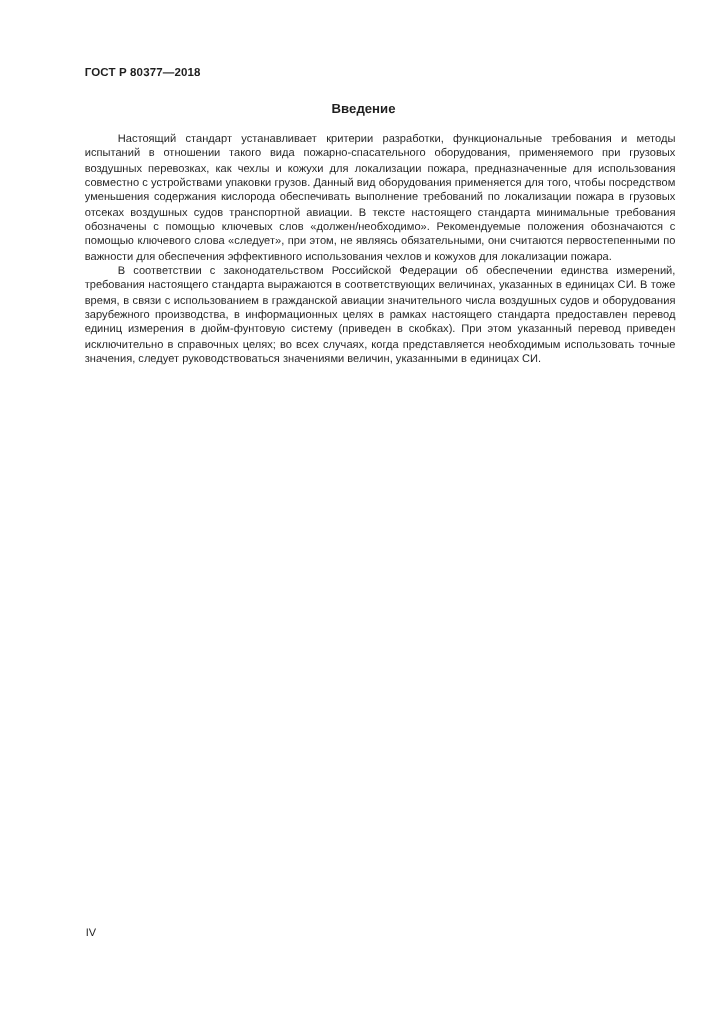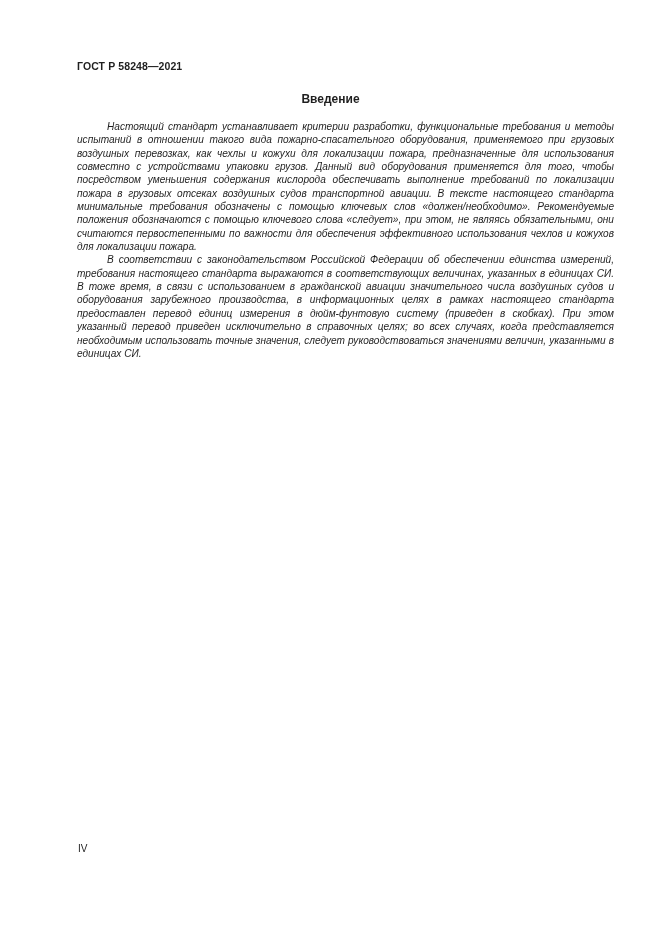--- a/index.html
+++ b/index.html
@@ -14,7 +14,7 @@
 </head>
 <body>
 
-<div class="header">ГОСТ Р 58248—2021</div>
+<div class="header">ГОСТ Р 80377—2018</div>
 
 <div class="title">Введение</div>
 

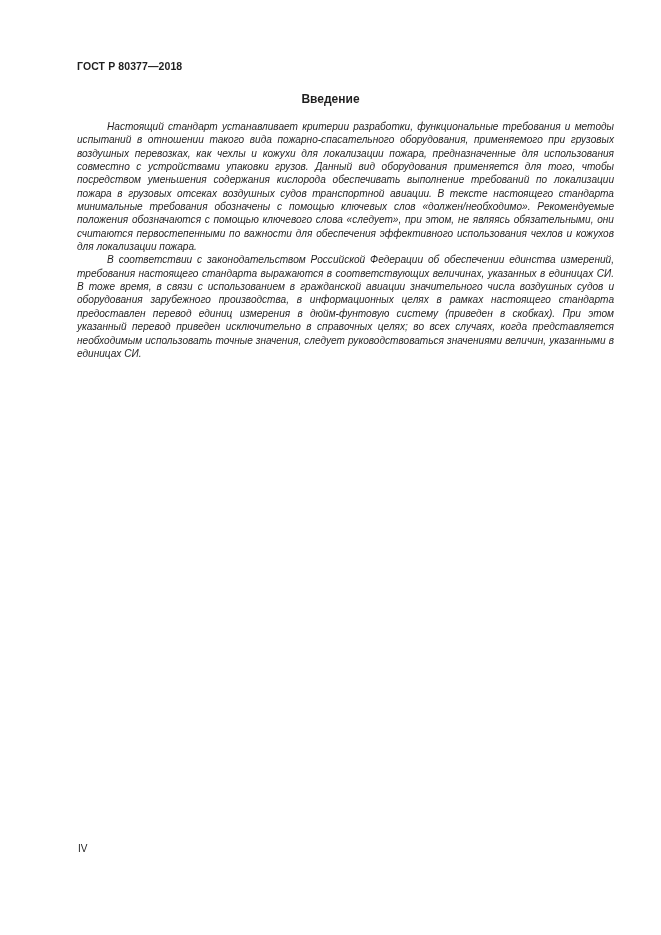--- a/index.html
+++ b/index.html
@@ -8,7 +8,7 @@
   .header { position: absolute; left: 77px; top: 60px; font-size: 10.5px; font-weight: bold; letter-spacing: 0.1px; }
   .title { position: absolute; left: 0; width: 661px; top: 92px; text-align: center; font-size: 12px; font-weight: bold; }
   .body-text { position: absolute; left: 77px; top: 120px; width: 537px; font-size: 10.1px; line-height: 13.35px; }
-  .para { margin: 0; text-indent: 30px; text-align: justify; font-style: italic; }
+  .para { margin: 0; text-indent: 30px; text-align: justify; }
   .page-num { position: absolute; left: 78px; top: 843px; font-size: 10px; }
 </style>
 </head>

